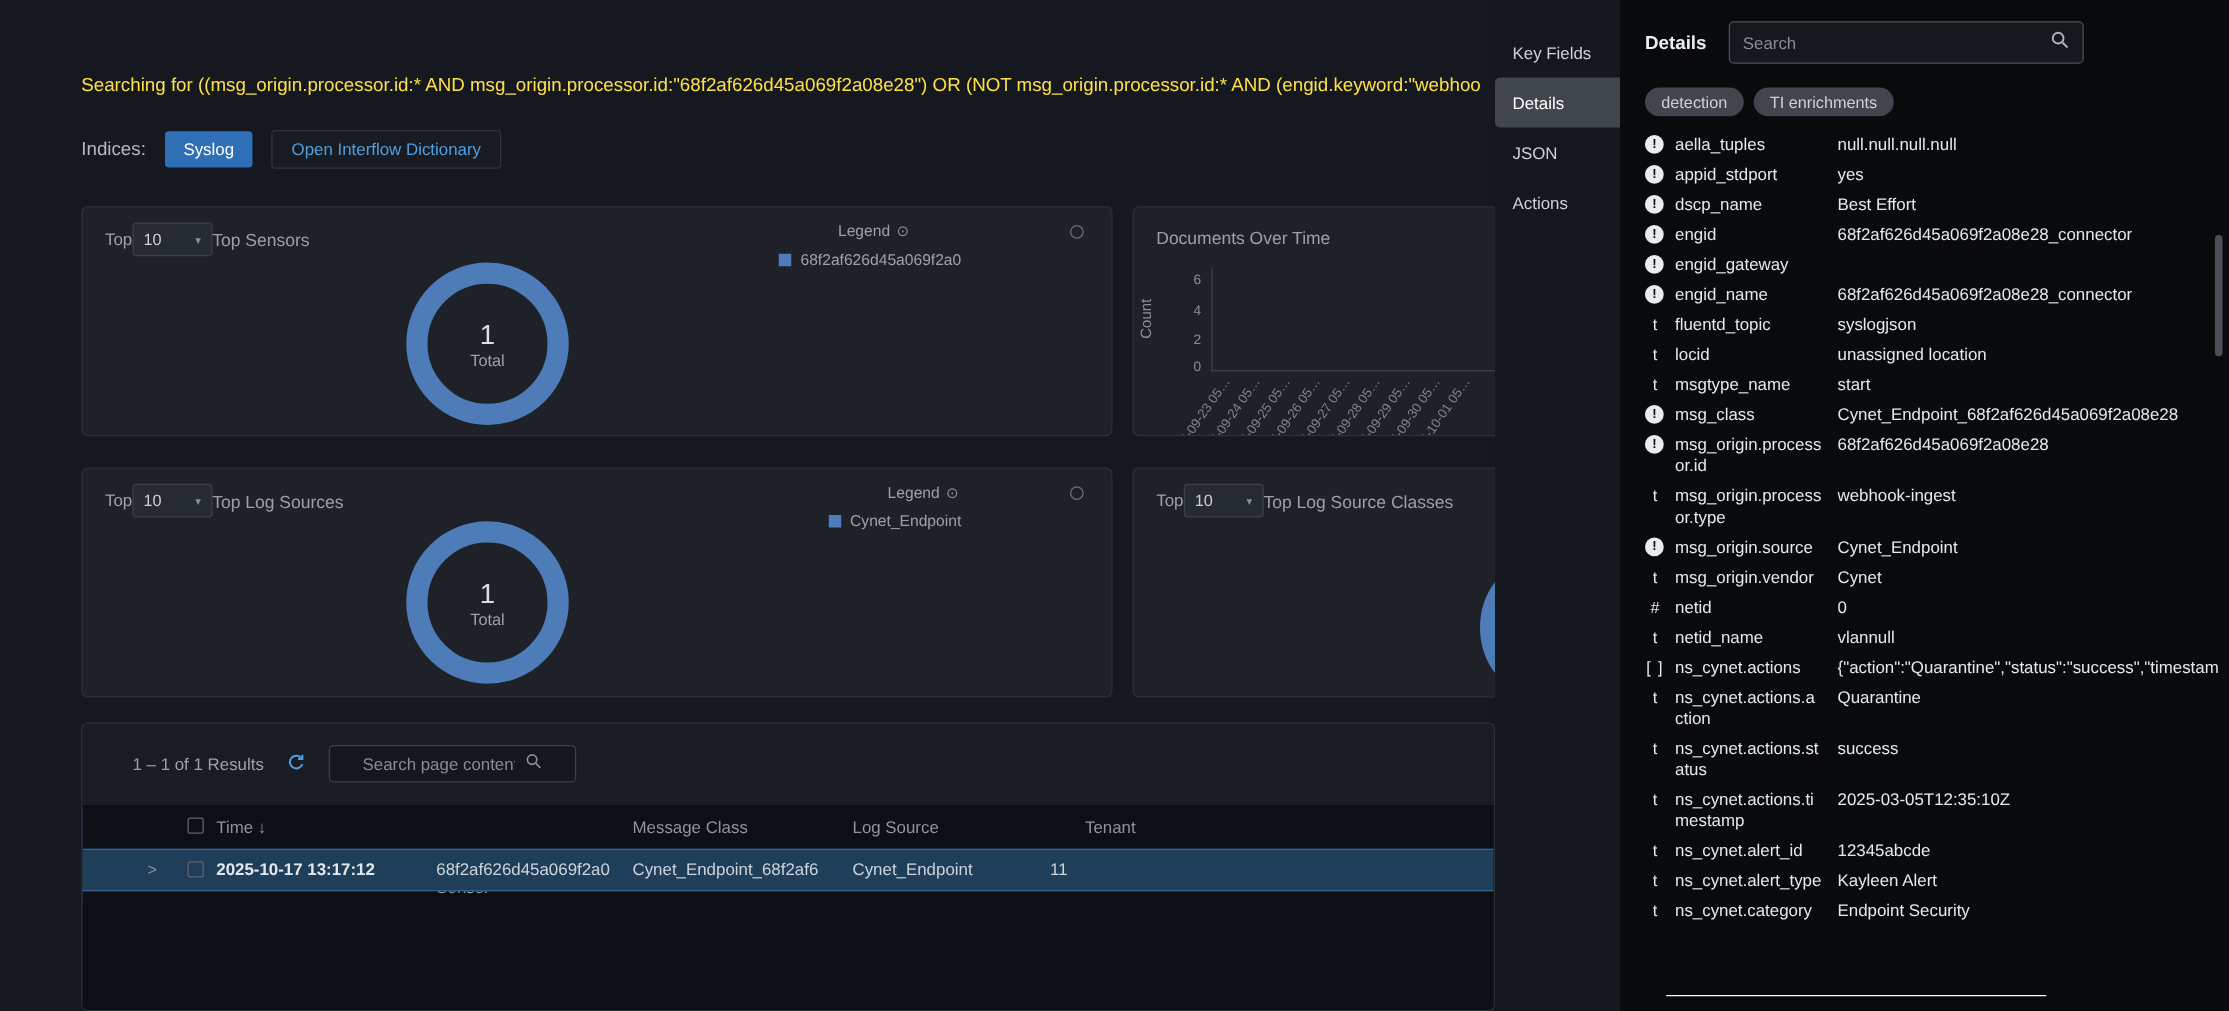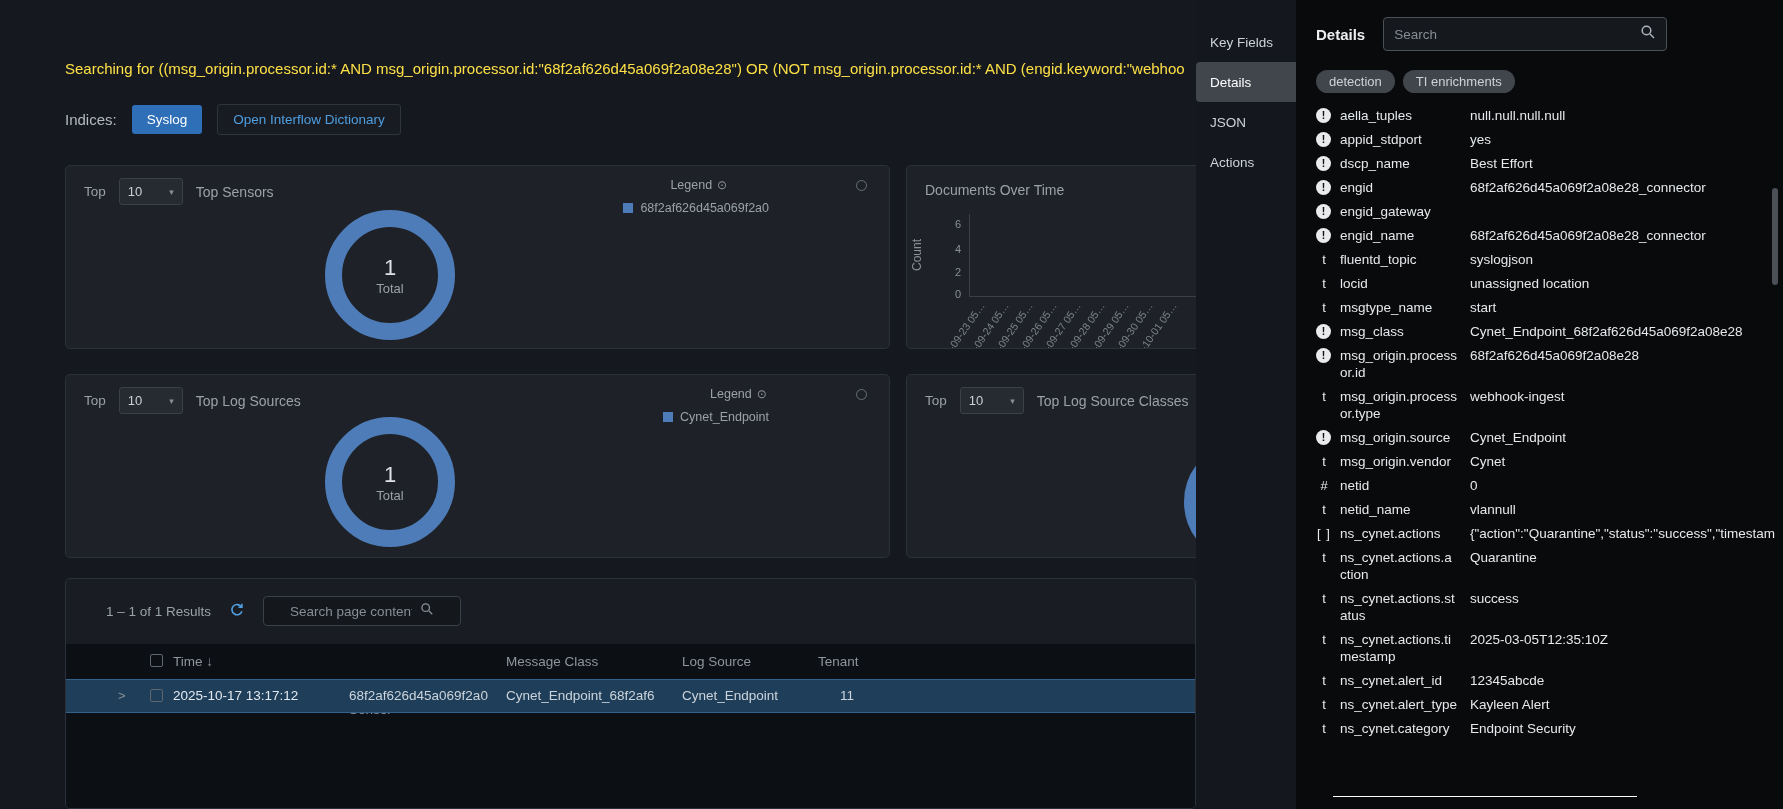--- a/index.html
+++ b/index.html
@@ -34,7 +34,7 @@
   #panel-logsources{ left: 65px;  top: 374px; width: 825px; height: 184px; }
   #panel-classes   { left: 906px; top: 374px; width: 560px; height: 184px; }
 
-  .panel-head { position: absolute; left: 18px; top: 12px; display: flex; align-items: center; gap: 13px; }
+  .panel-head { position: absolute; left: 18px; top: 12px; display: flex; align-items: center; gap: 0; }
   .top-label { font-size: 13.5px; color: #9aa1a8; }
   .select { width: 64px; height: 27px; background: #262b31; border: 1px solid #3a4047;
     border-radius: 3px; color: #ccd0d5; font-size: 13px; display: flex; align-items: center;

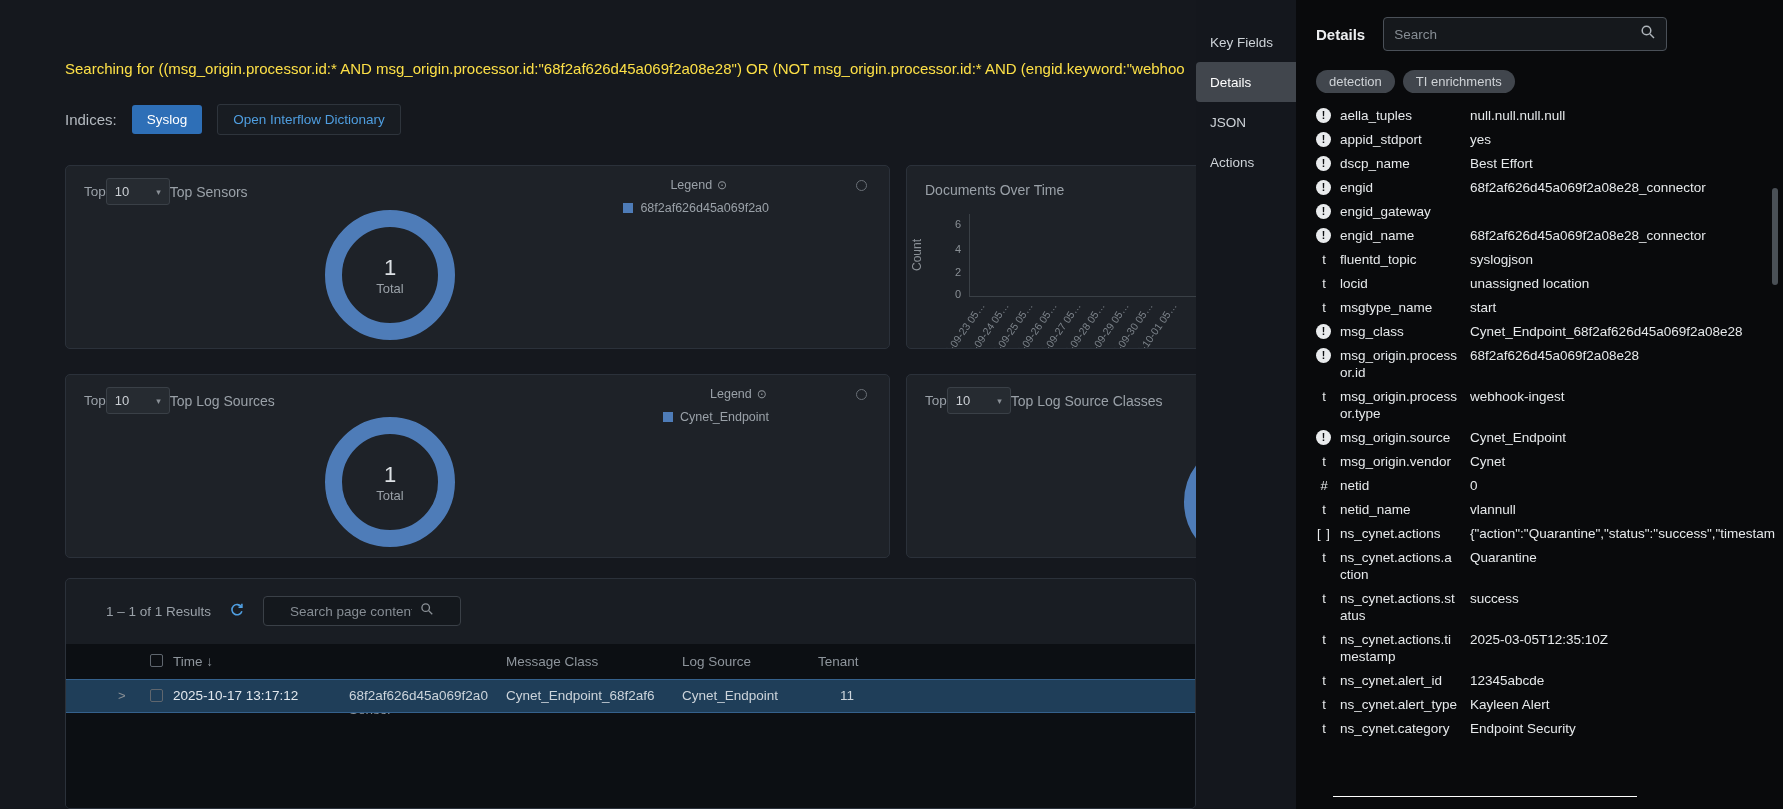--- a/index.html
+++ b/index.html
@@ -272,7 +272,7 @@
           <span class="th" style="left:283px;margin-top:48px;">Sensor</span>
           <span class="th" style="left:440px;">Message Class</span>
           <span class="th" style="left:616px;">Log Source</span>
-          <span class="th" style="left:752px;">Tenant</span>
+          <span class="th" style="left:802px;">Tenant</span>
         </div>
         <div class="trow">
           <span class="expand">&gt;</span>

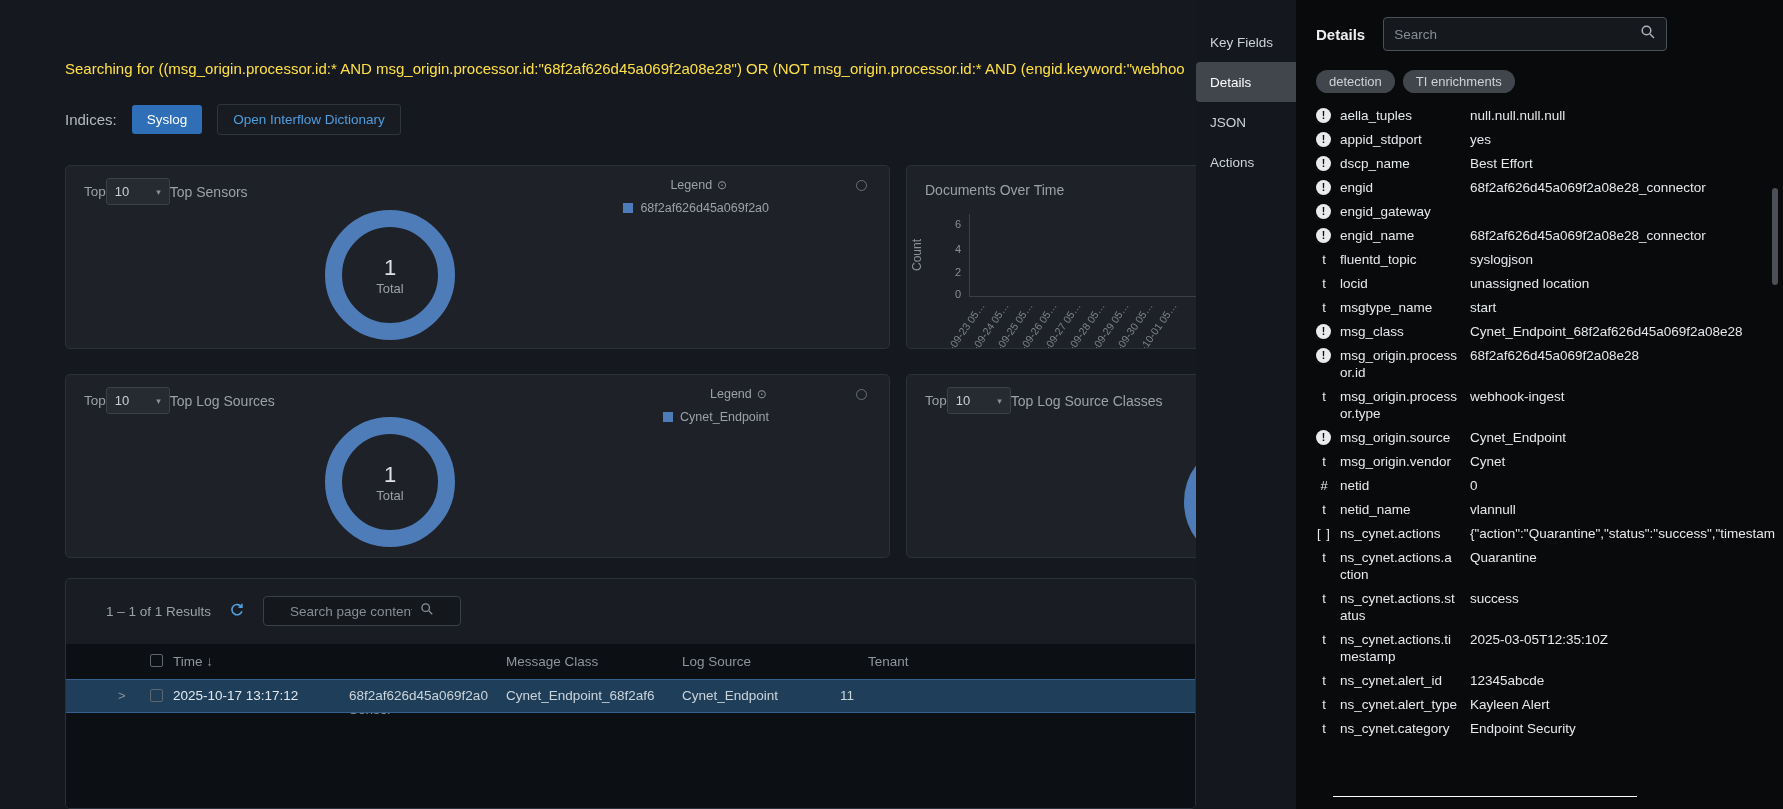--- a/index.html
+++ b/index.html
@@ -277,7 +277,7 @@
         <div class="trow">
           <span class="expand">&gt;</span>
           <span class="cb" style="position:absolute; left:84px; top:9px; border-color:#7b8globe9;"></span>
-          <span class="td time" style="left:107px;">2025-10-17 13:17:12</span>
+          <span class="td time" style="left:107px;font-weight:bold;">2025-10-17 13:17:12</span>
           <span class="td" style="left:283px;">68f2af626d45a069f2a0</span>
           <span class="td" style="left:440px;">Cynet_Endpoint_68f2af6</span>
           <span class="td" style="left:616px;">Cynet_Endpoint</span>

